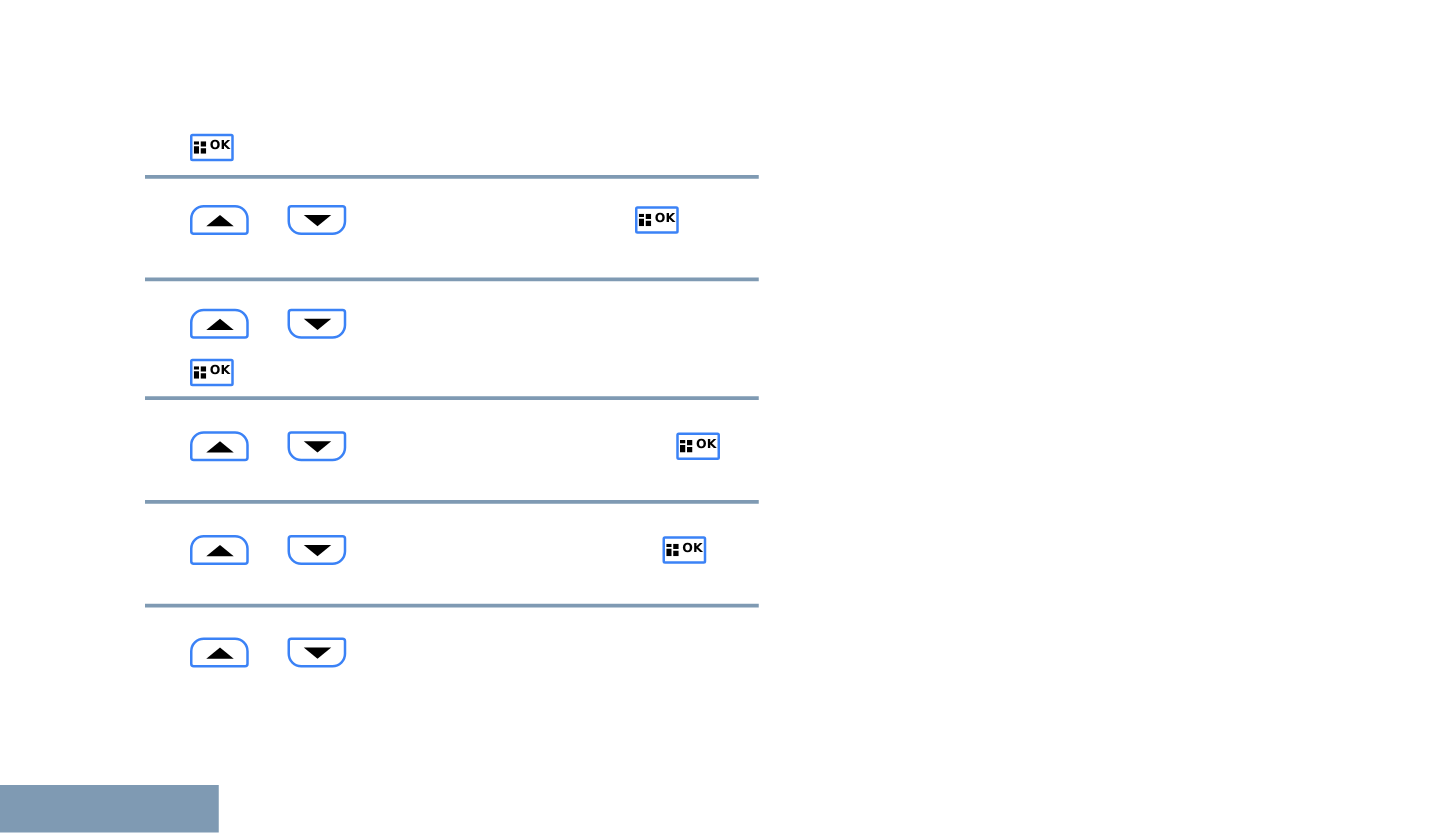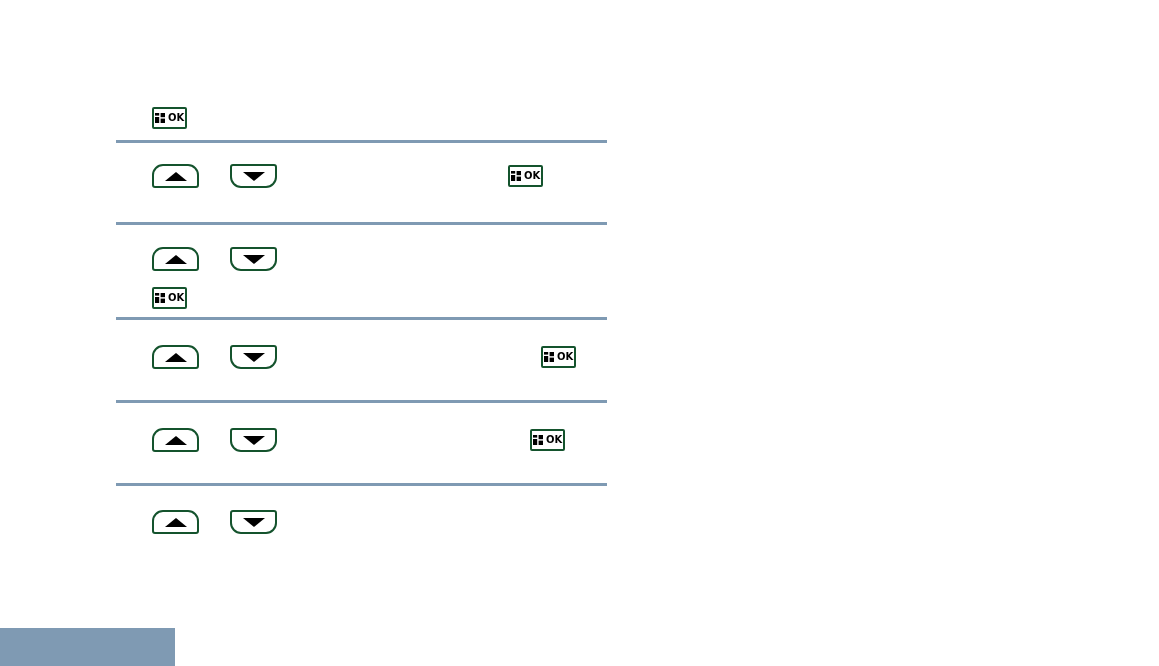--- a/index.html
+++ b/index.html
@@ -35,7 +35,7 @@
     position: absolute;
     box-sizing: border-box;
     background: #ffffff;
-    border: 2px solid #14532d;
+    border: 2px solid #3b82f6;
     display: flex;
     align-items: center;
     justify-content: center;

